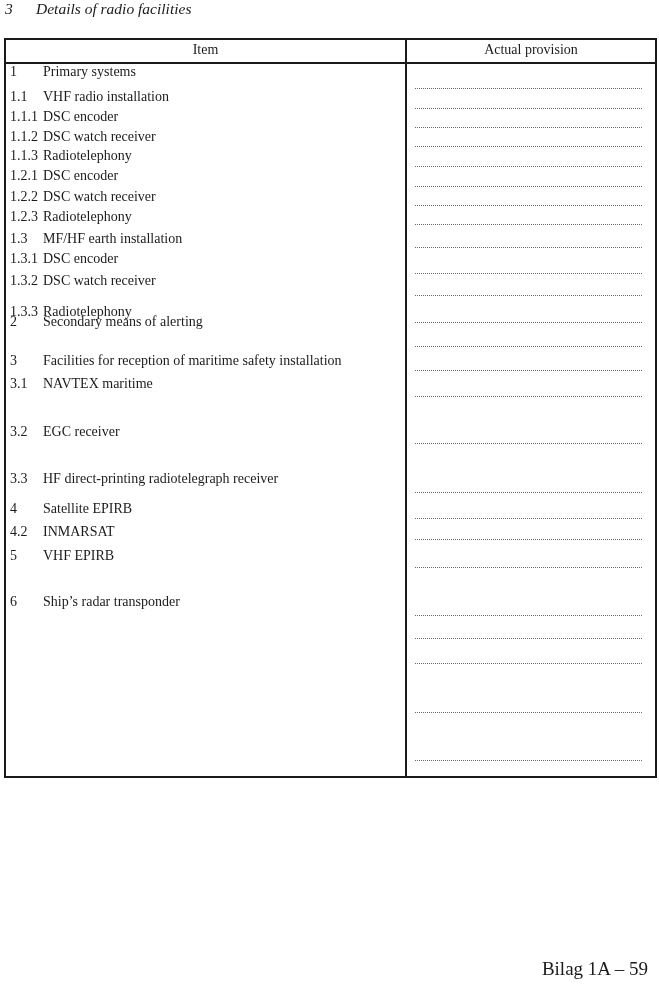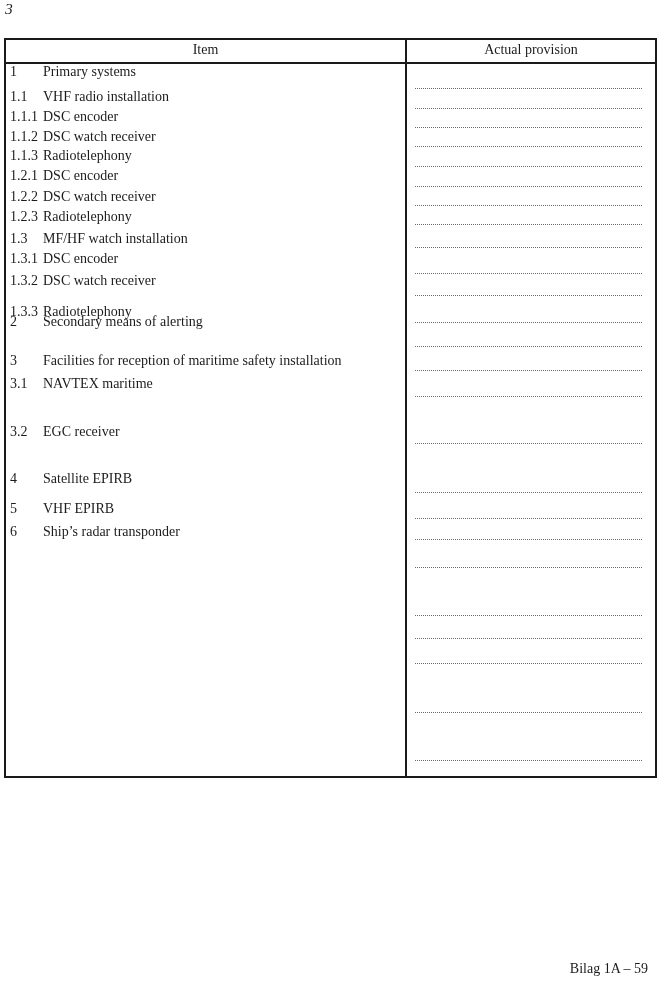--- a/index.html
+++ b/index.html
@@ -120,6 +120,7 @@
 
   <div class="heading">
     <span class="hnum">3</span>
+    <span class="htitle">Details of radio facilities</span>
   </div>
 
   <div class="radio-table">

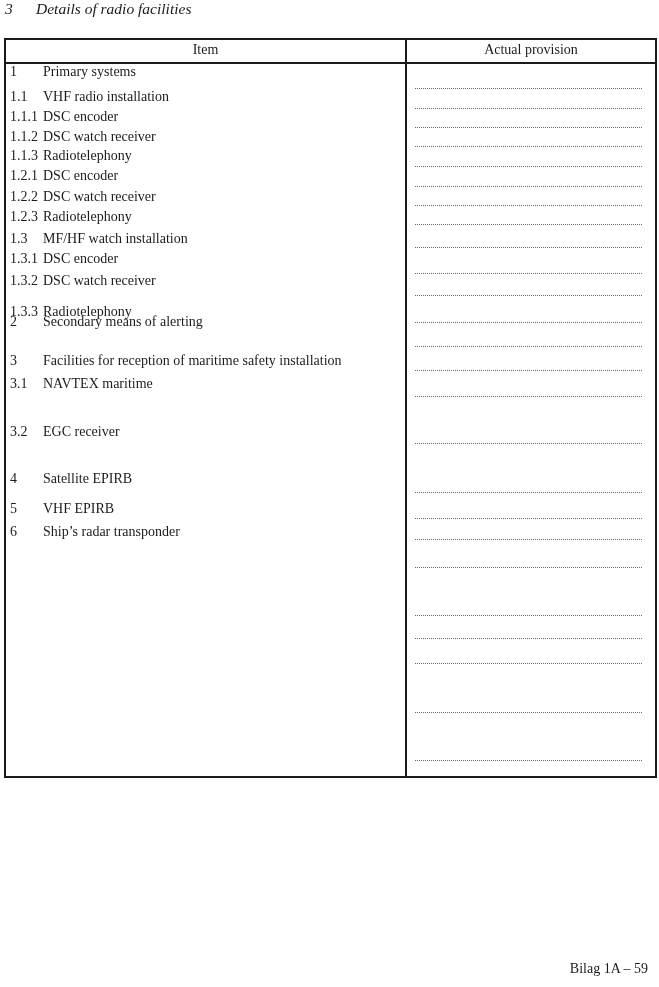--- a/index.html
+++ b/index.html
@@ -164,7 +164,7 @@
         </div>
         <div class="row">
           <span class="num">1.3</span>
-          <span class="lbl">MF/HF watch installation</span>
+          <span class="lbl">MF/HF earth installation</span>
         </div>
         <div class="row">
           <span class="num">1.3.1</span>

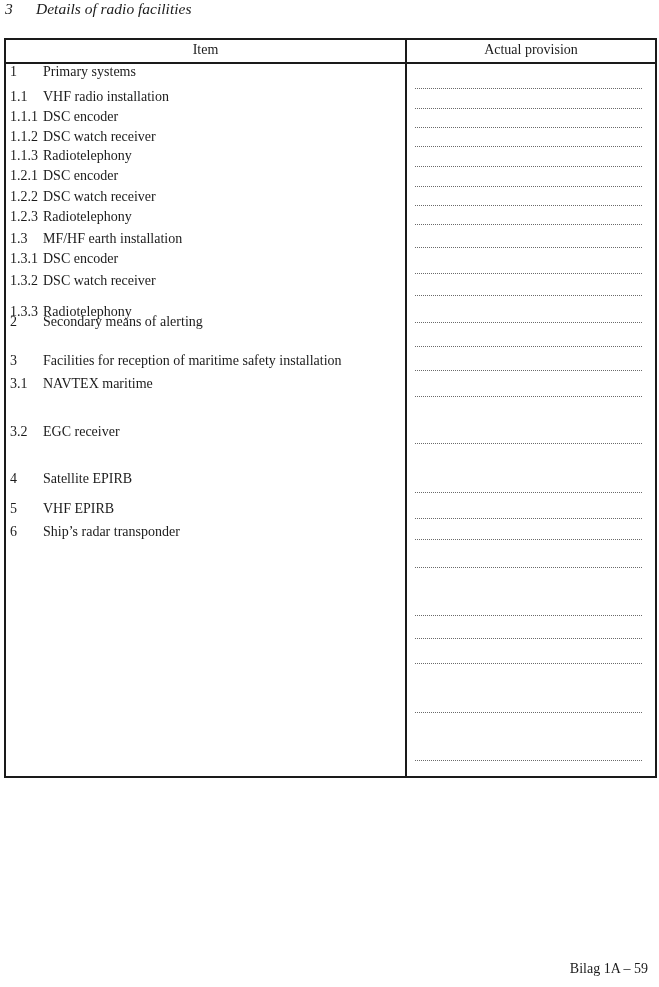--- a/index.html
+++ b/index.html
@@ -195,6 +195,10 @@
           <span class="lbl">EGC receiver</span>
         </div>
         <div class="row">
+          <span class="num">3.3</span>
+          <span class="lbl">HF direct-printing radiotelegraph receiver</span>
+        </div>
+        <div class="row">
           <span class="num">4</span>
           <span class="lbl">Satellite EPIRB</span>
         </div>

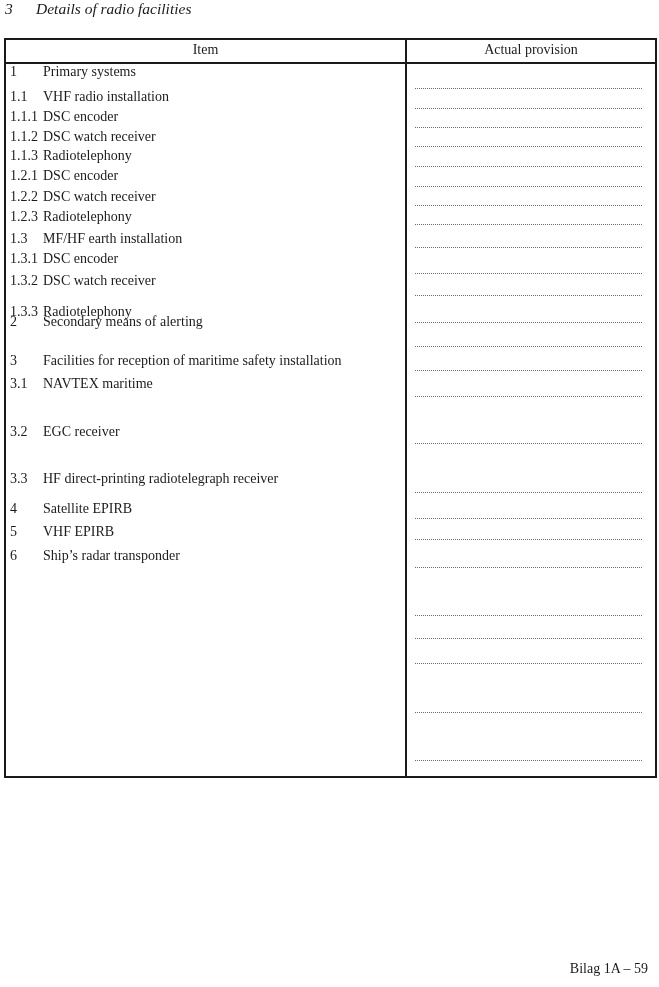--- a/index.html
+++ b/index.html
@@ -203,6 +203,10 @@
           <span class="lbl">Satellite EPIRB</span>
         </div>
         <div class="row">
+          <span class="num">4.2</span>
+          <span class="lbl">INMARSAT</span>
+        </div>
+        <div class="row">
           <span class="num">5</span>
           <span class="lbl">VHF EPIRB</span>
         </div>

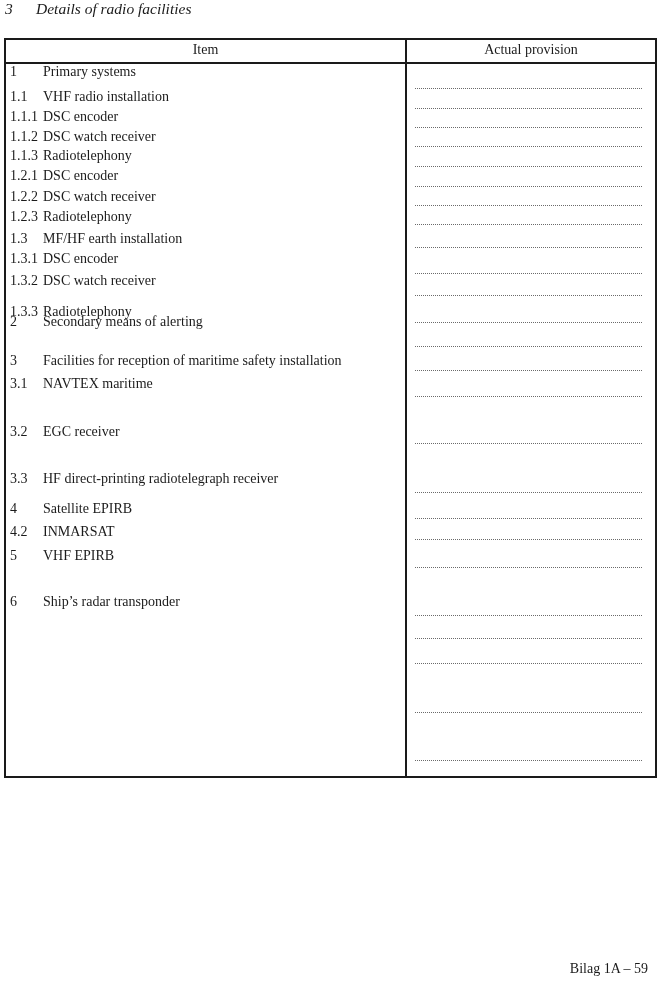--- a/index.html
+++ b/index.html
@@ -110,7 +110,7 @@
   
   .footer{
     position:absolute;right:11px;top:958px;
-    font-size:14px;line-height:22px;
+    font-size:19px;line-height:22px;
   }
 </style>
 </head>

